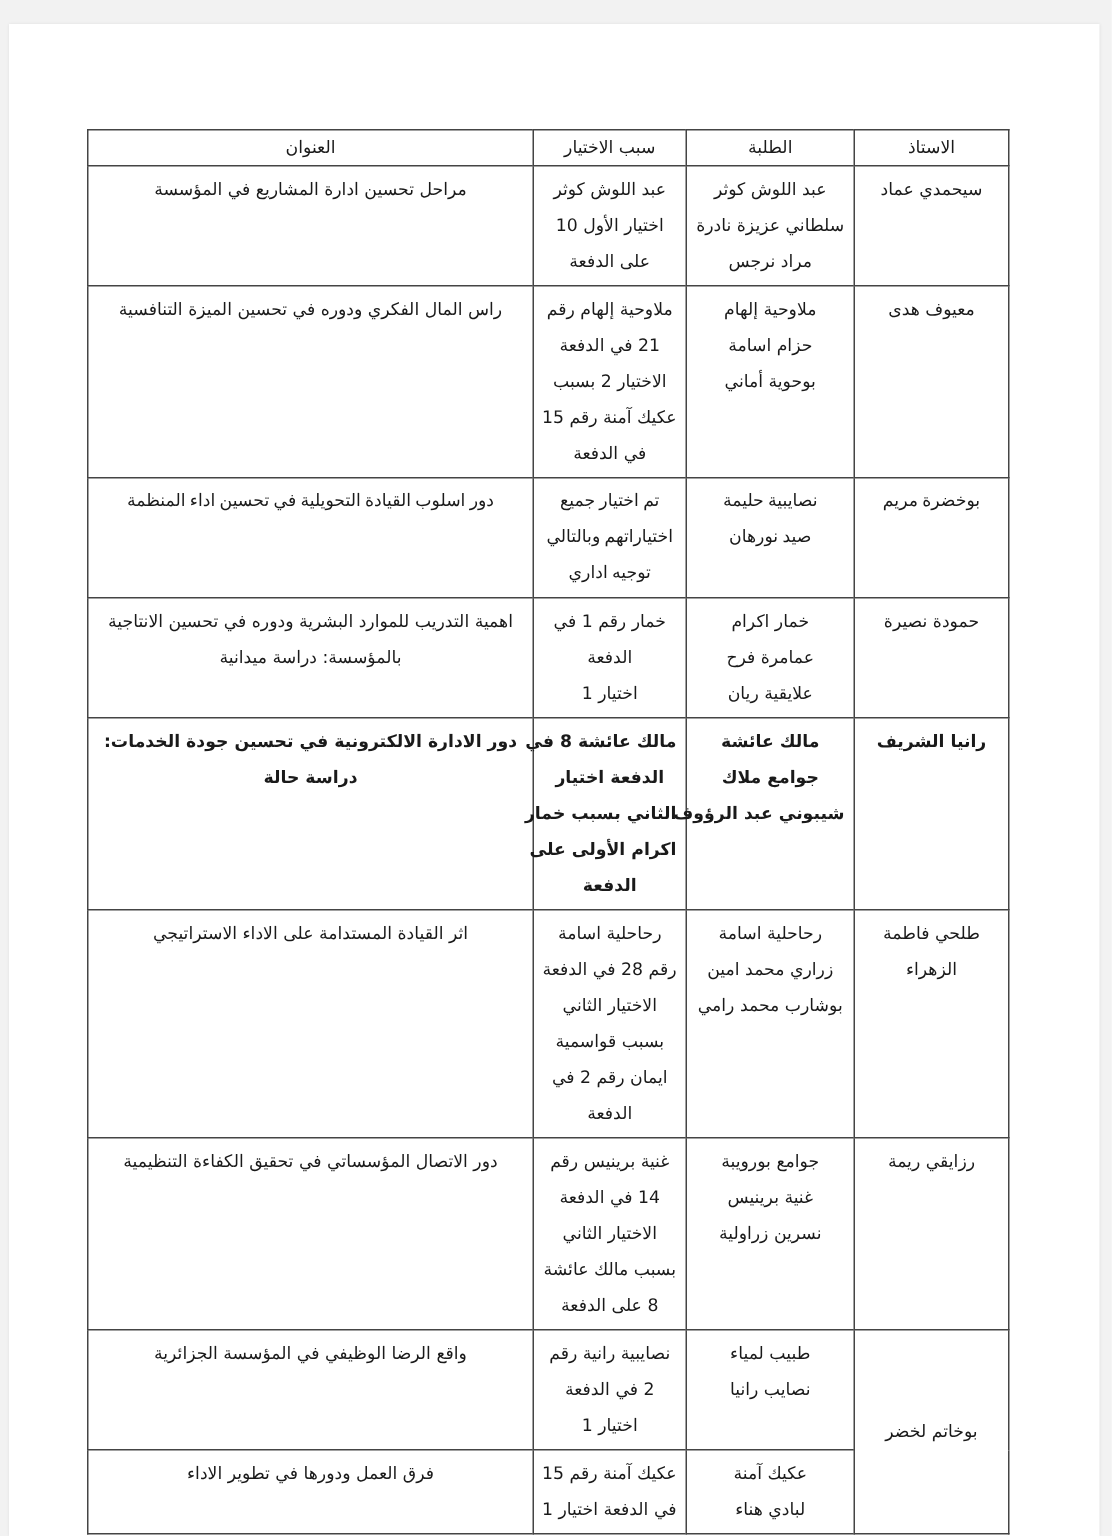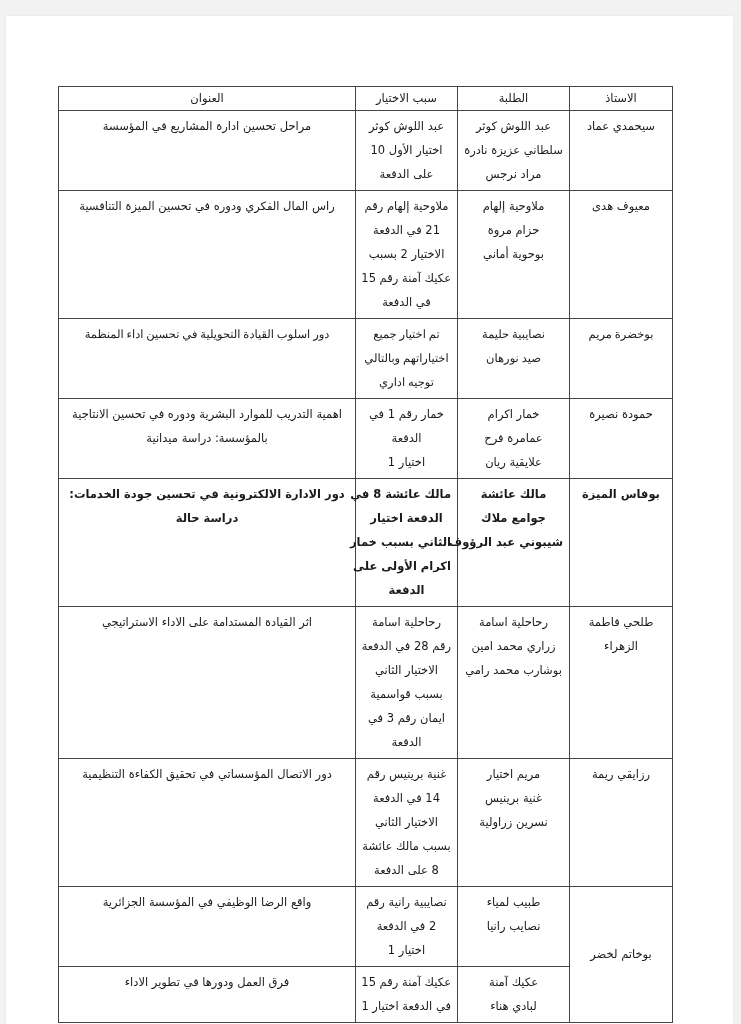--- a/index.html
+++ b/index.html
@@ -102,7 +102,7 @@
         <td class="prof-cell">معيوف هدى</td>
         <td>
           <span class="cell-line">ملاوحية إلهام</span>
-          <span class="cell-line">حزام مروة</span>
+          <span class="cell-line">حزام اسامة</span>
           <span class="cell-line">بوحوية أماني</span>
         </td>
         <td>

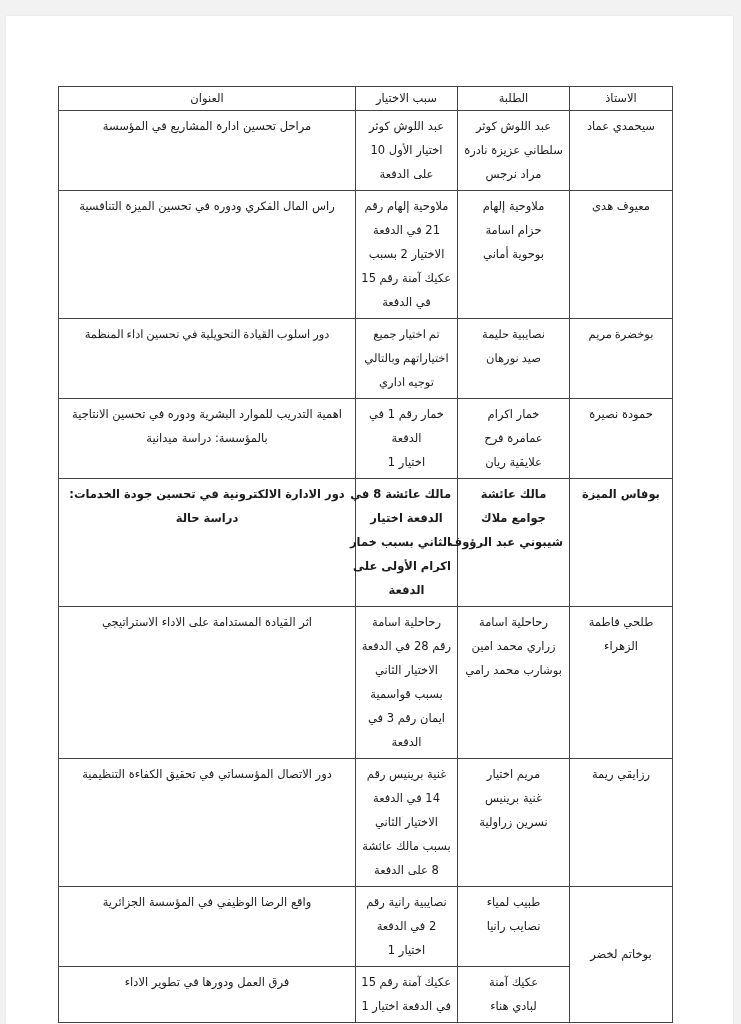--- a/index.html
+++ b/index.html
@@ -145,7 +145,7 @@
       </tr>
 
       <tr class="r5">
-        <td class="prof-cell">بوفاس الميزة</td>
+        <td class="prof-cell">رانيا الشريف</td>
         <td>
           <span class="cell-line">مالك عائشة</span>
           <span class="cell-line">جوامع ملاك</span>

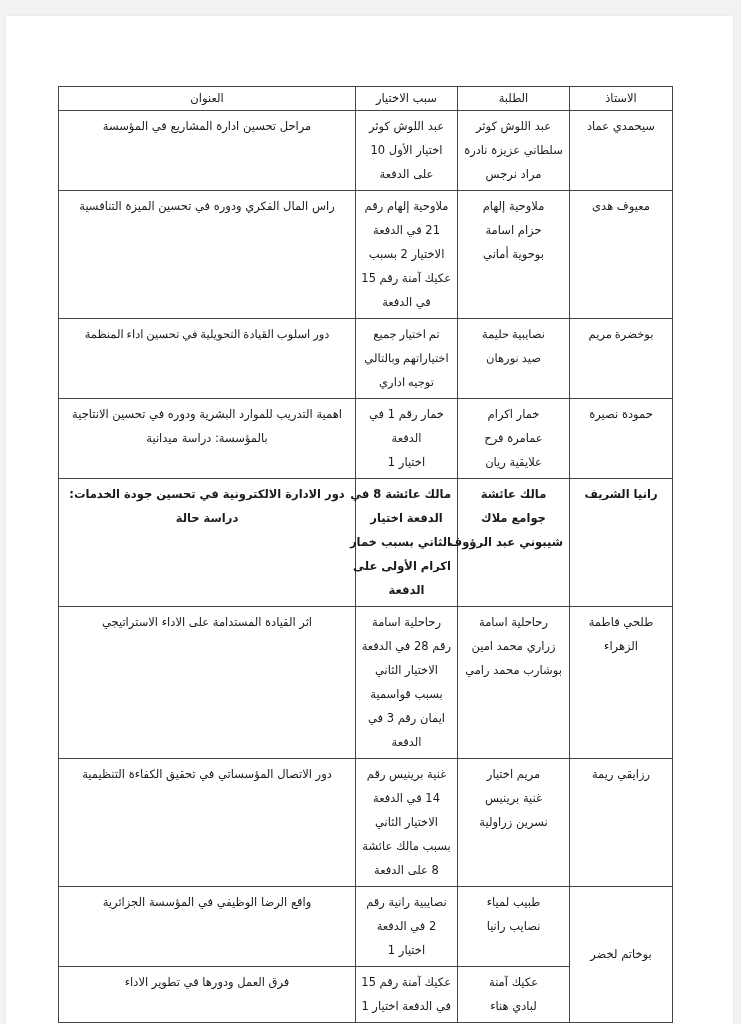--- a/index.html
+++ b/index.html
@@ -173,7 +173,7 @@
           <span class="cell-line">رقم 28 في الدفعة</span>
           <span class="cell-line">الاختيار الثاني</span>
           <span class="cell-line">بسبب قواسمية</span>
-          <span class="cell-line">ايمان رقم 3 في</span>
+          <span class="cell-line">ايمان رقم 2 في</span>
           <span class="cell-line">الدفعة</span>
         </td>
         <td class="title-cell">اثر القيادة المستدامة على الاداء الاستراتيجي</td>

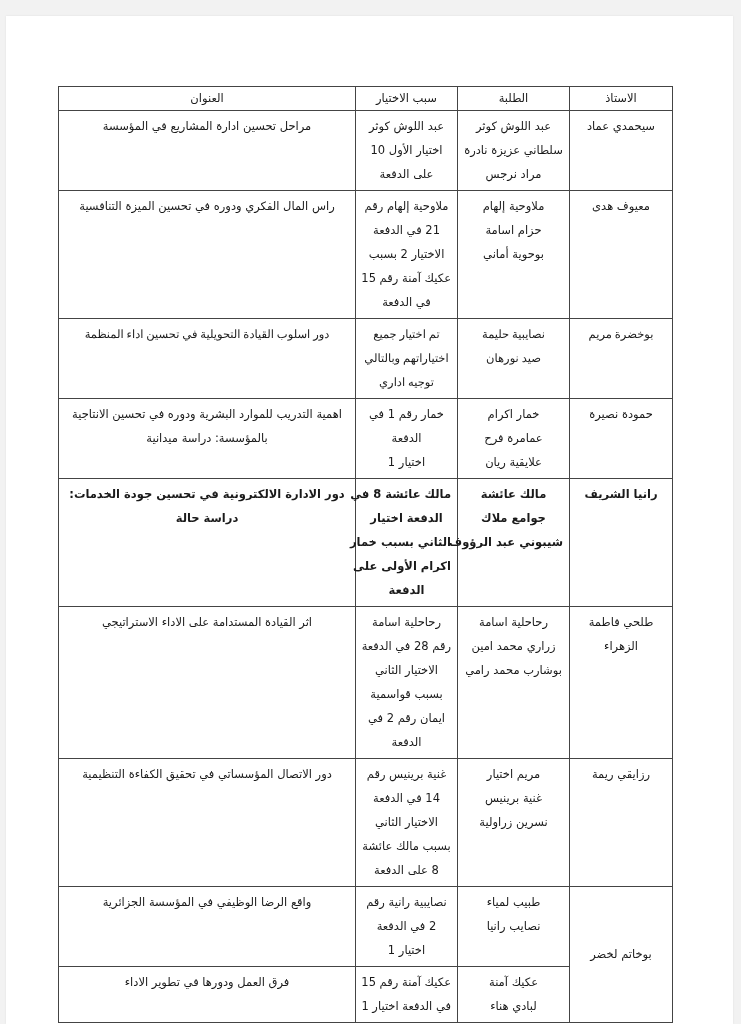--- a/index.html
+++ b/index.html
@@ -182,7 +182,7 @@
       <tr class="r7">
         <td class="prof-cell">رزايقي ريمة</td>
         <td>
-          <span class="cell-line">مريم اختيار</span>
+          <span class="cell-line">جوامع بورويبة</span>
           <span class="cell-line">غنية برينيس</span>
           <span class="cell-line">نسرين زراولية</span>
         </td>

